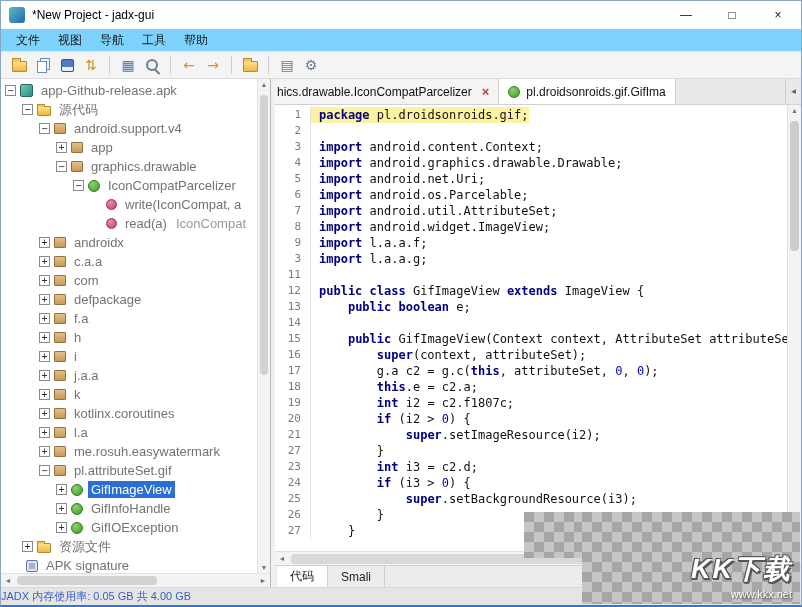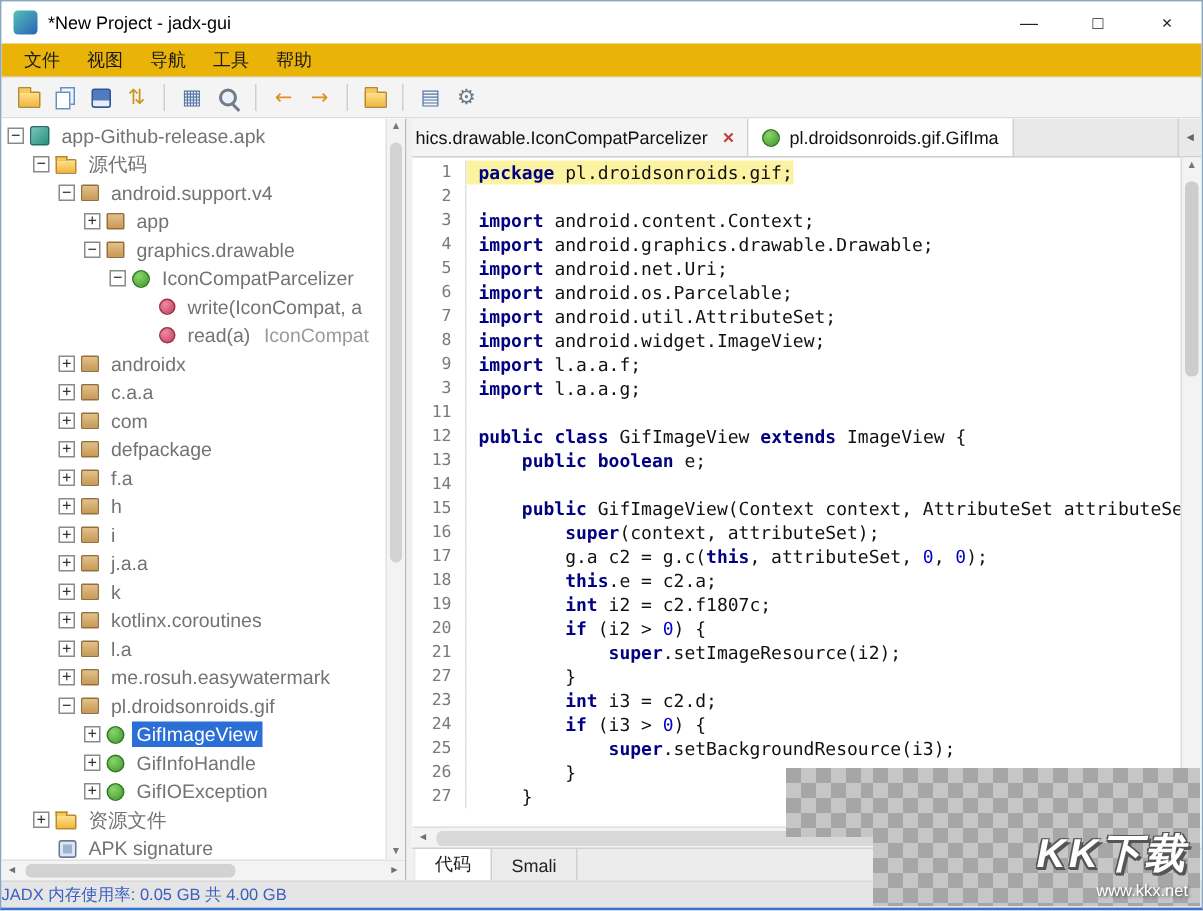--- a/index.html
+++ b/index.html
@@ -15,7 +15,7 @@
   .win-btn{width:46px;height:100%;display:flex;align-items:center;justify-content:center;font-size:12px;color:#222;}
 
   
-  .menubar{flex:0 0 23px;background:#eab308;border-bottom:1px solid #e6e6e6;display:flex;align-items:center;padding-left:6px;}
+  .menubar{flex:0 0 23px;background:#7dd3fc;border-bottom:1px solid #e6e6e6;display:flex;align-items:center;padding-left:6px;}
   .menu-item{padding:2px 9px;font-size:12px;color:#1a1a1a;}
 
   

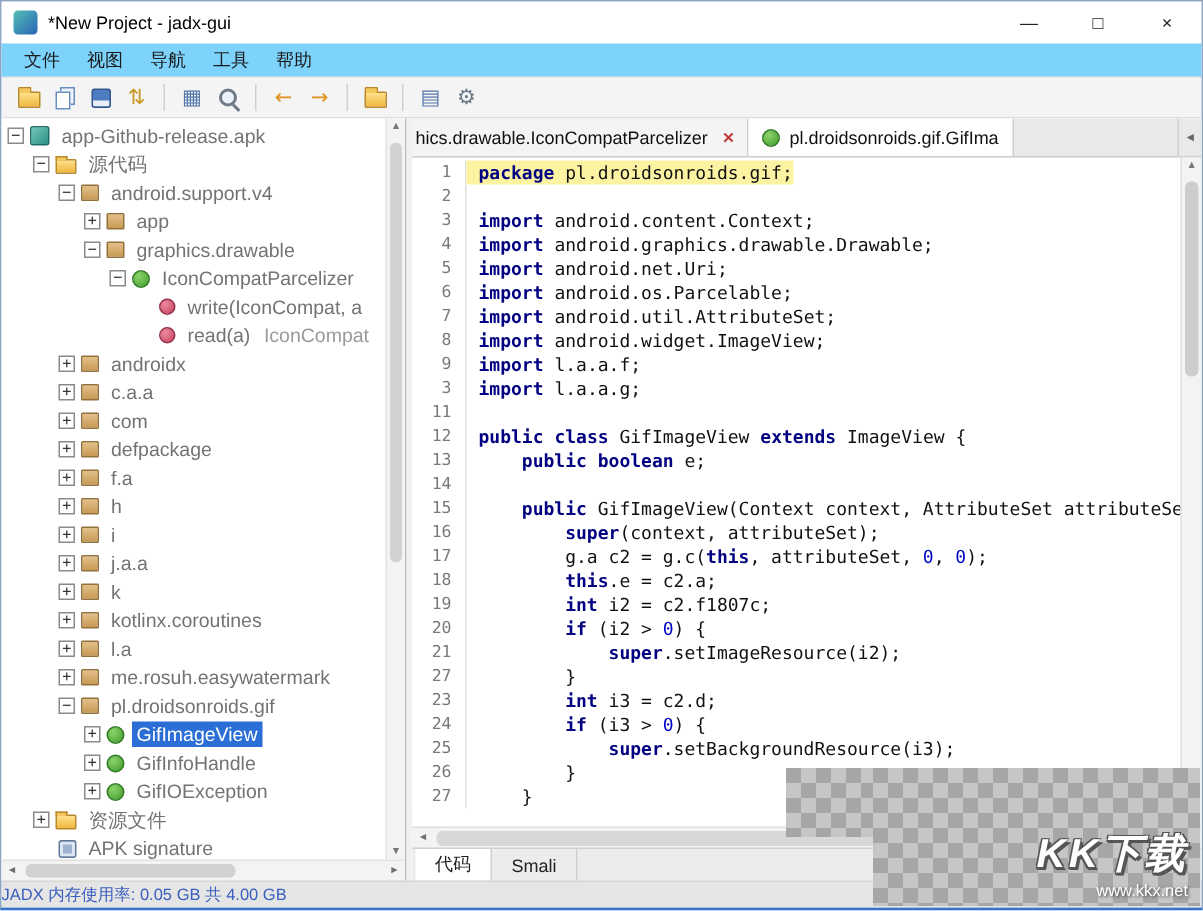--- a/index.html
+++ b/index.html
@@ -278,7 +278,7 @@
             <div class="tree-row" style="padding-left: 38px;">
               <span class="tw-exp">−</span>
               <span class="tw-icon ti-pkg"></span>
-              <span class="tw-label">pl.droidsonroids.gif</span>
+              <span class="tw-label">pl.attributeSet.gif</span>
             </div>
             <div class="tree-row selected" style="padding-left: 55px;">
               <span class="tw-exp">+</span>

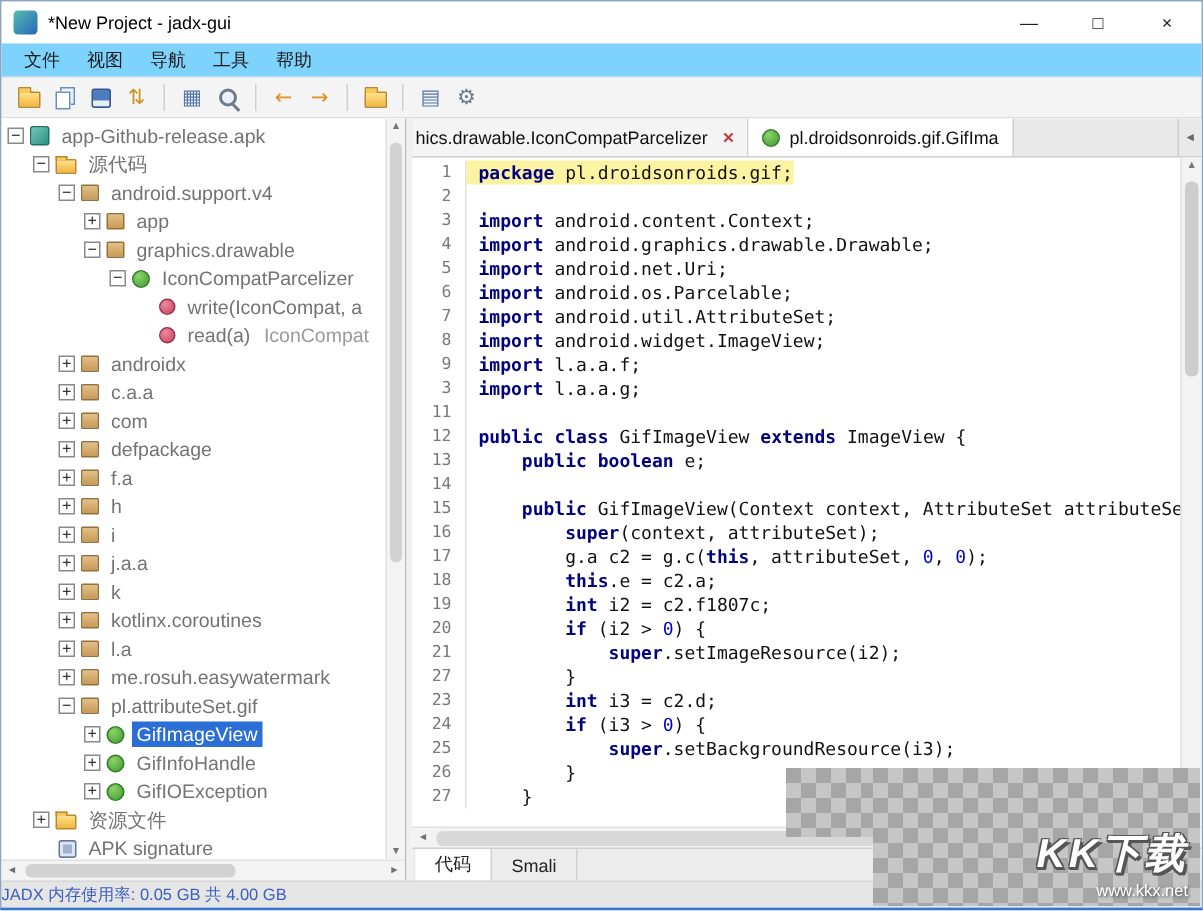--- a/index.html
+++ b/index.html
@@ -300,7 +300,7 @@
               <span class="tw-icon ti-res"></span>
               <span class="tw-label">资源文件</span>
             </div>
-            <div class="tree-row" style="padding-left: 23px;">
+            <div class="tree-row" style="padding-left: 10px;">
               <span class="tw-exp noexp"></span>
               <span class="tw-icon ti-cert"></span>
               <span class="tw-label">APK signature</span>

